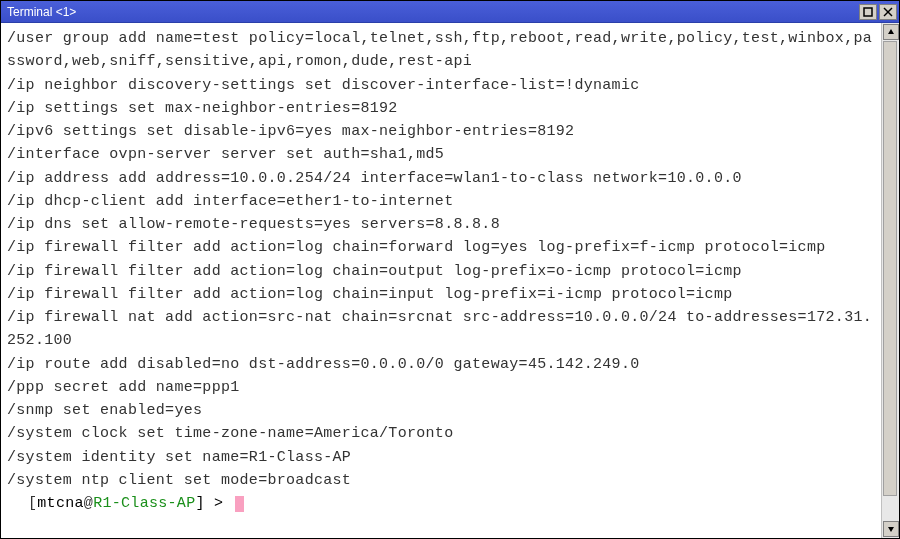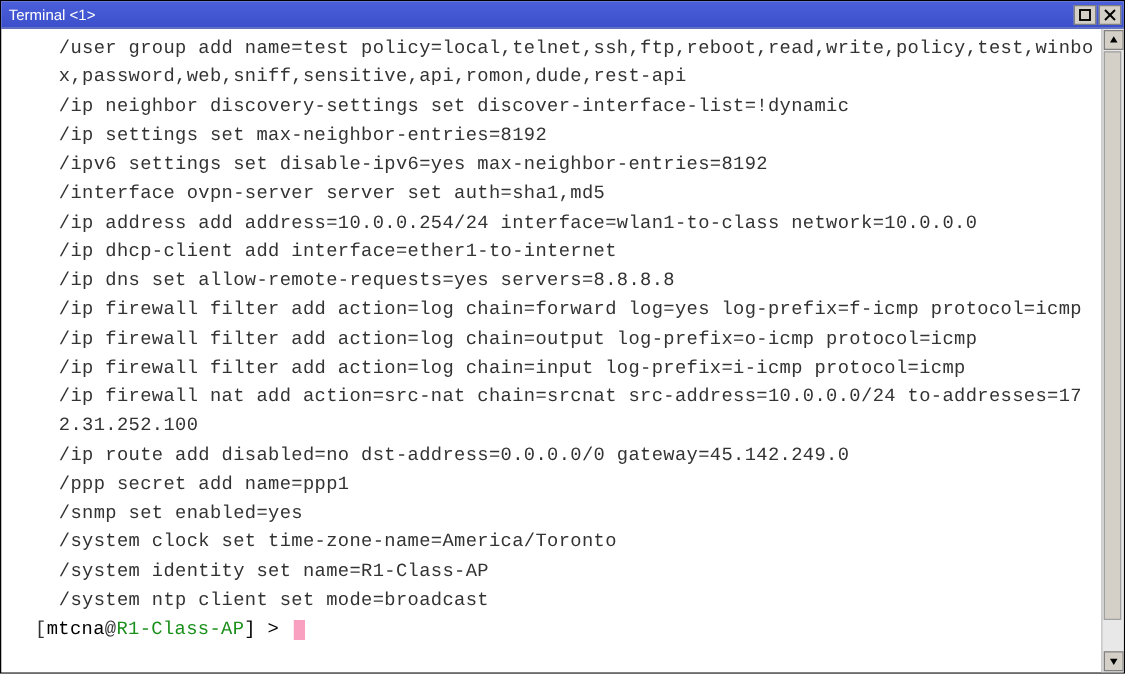--- a/index.html
+++ b/index.html
@@ -133,7 +133,6 @@
     }
     .line {
       display: block;
-      margin-left: 40px;
     }
   </style>
 </head>

